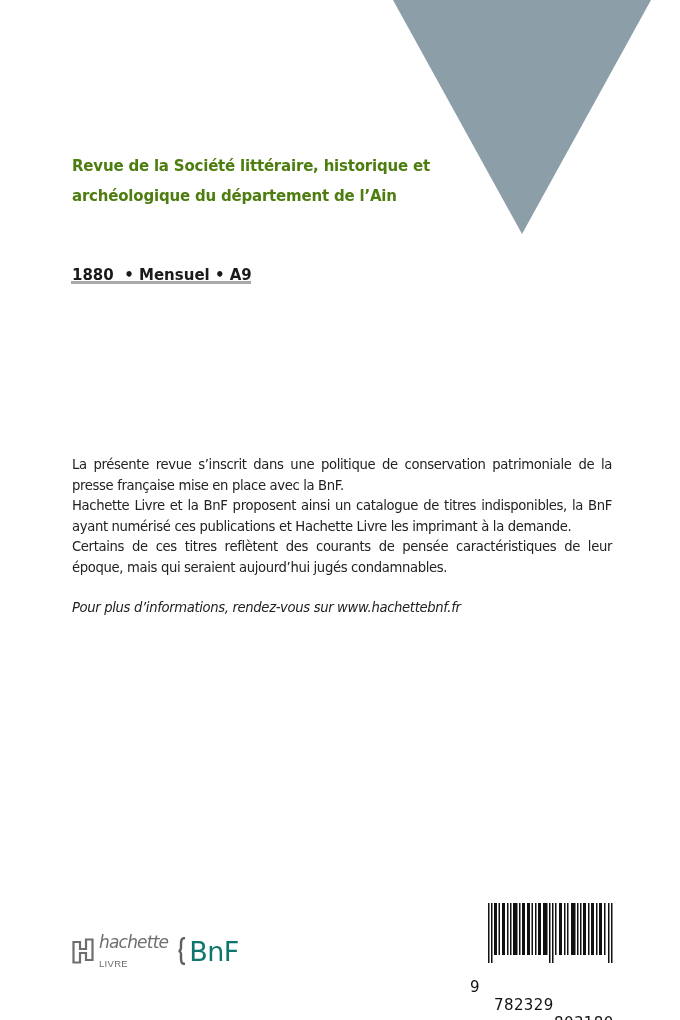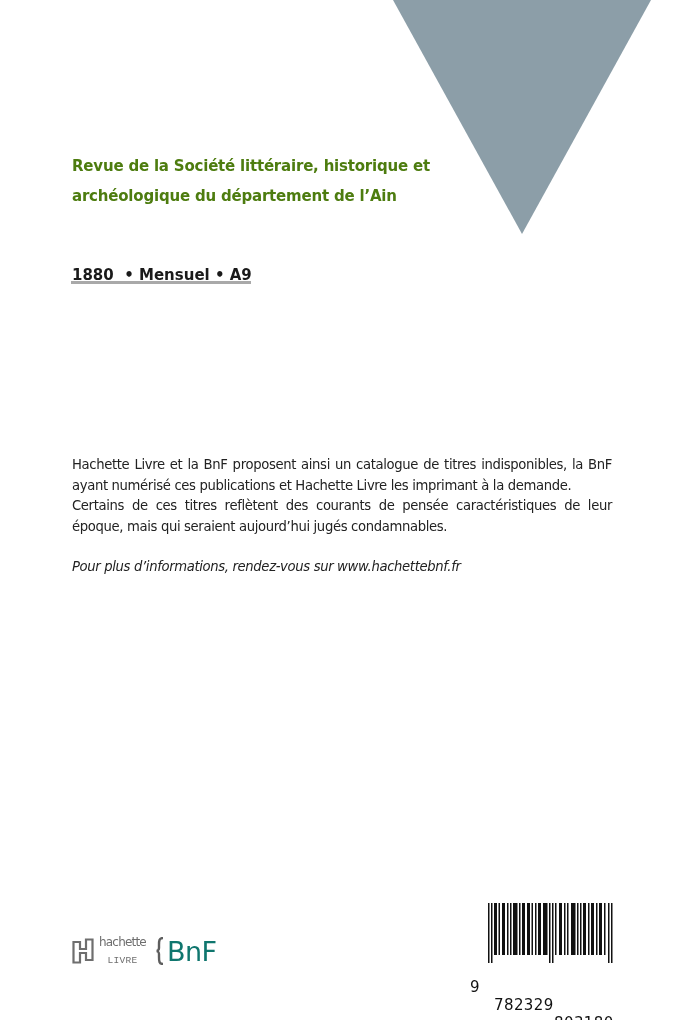--- a/index.html
+++ b/index.html
@@ -174,6 +174,7 @@
 <div class="rule"></div>
 
 <div class="body-text">
+  <p>La présente revue s’inscrit dans une politique de conservation patrimoniale de la presse française mise en place avec la BnF.</p>
   <p>Hachette Livre et la BnF proposent ainsi un catalogue de titres indisponibles, la BnF ayant numérisé ces publications et Hachette Livre les imprimant à la demande.</p>
   <p>Certains de ces titres reflètent des courants de pensée caractéristiques de leur époque, mais qui seraient aujourd’hui jugés condamnables.</p>
   <p class="italic-link">Pour plus d’informations, rendez-vous sur www.hachettebnf.fr</p>

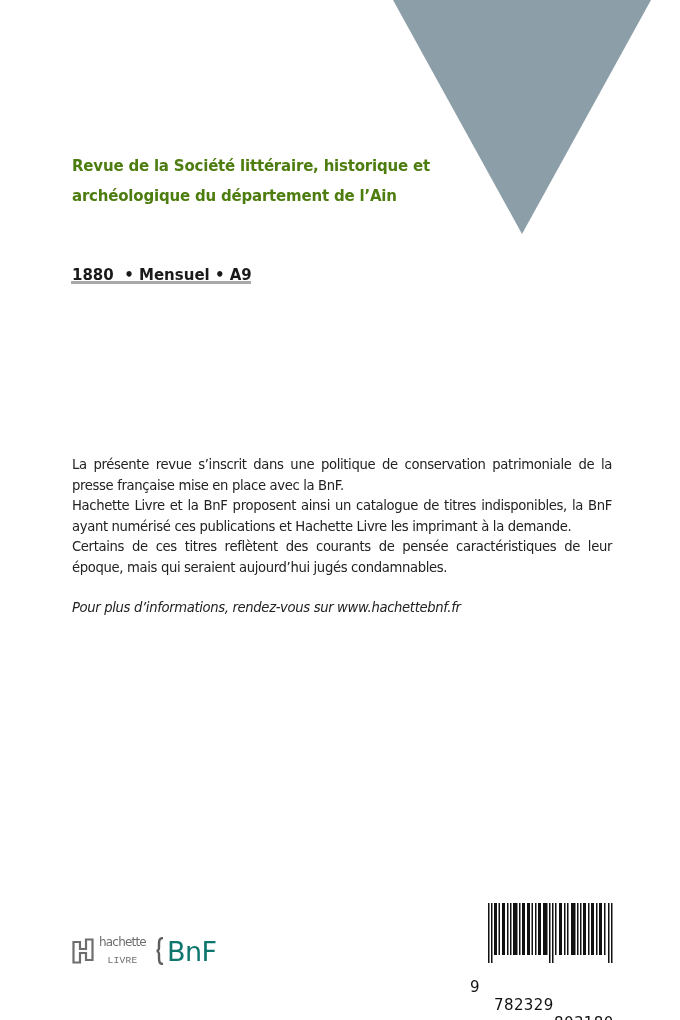--- a/index.html
+++ b/index.html
@@ -101,10 +101,11 @@
     }
     .hl-hachette {
       font-family: "DejaVu Sans", sans-serif;
-      font-size: 12px;
+      font-size: 17px;
       font-weight: normal;
       letter-spacing: -0.8px;
       color: #6e6e6e;
+      font-style: italic;
     }
     .hl-livre {
       font-family: Liberation Mono, monospace;

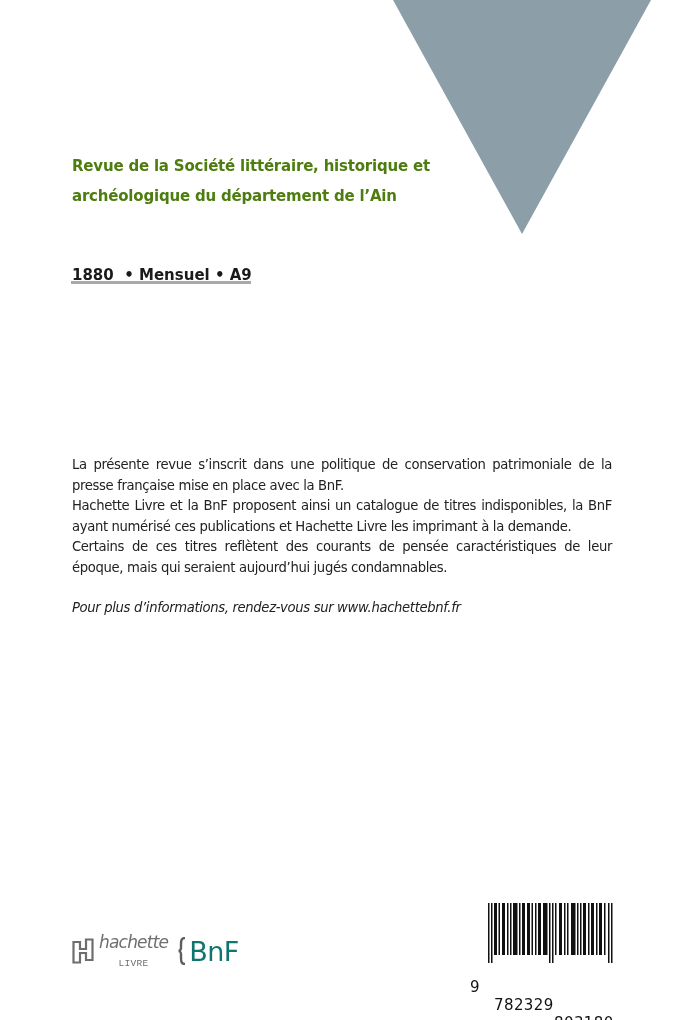--- a/index.html
+++ b/index.html
@@ -108,12 +108,11 @@
       font-style: italic;
     }
     .hl-livre {
-      font-family: Liberation Mono, monospace;
+      font-family: Liberation Sans, sans-serif;
       font-size: 9.5px;
       letter-spacing: 0.3px;
       color: #6e6e6e;
       margin-top: 8px;
-      text-align: center;
     }
     .bnf-logo {
       display: flex;

